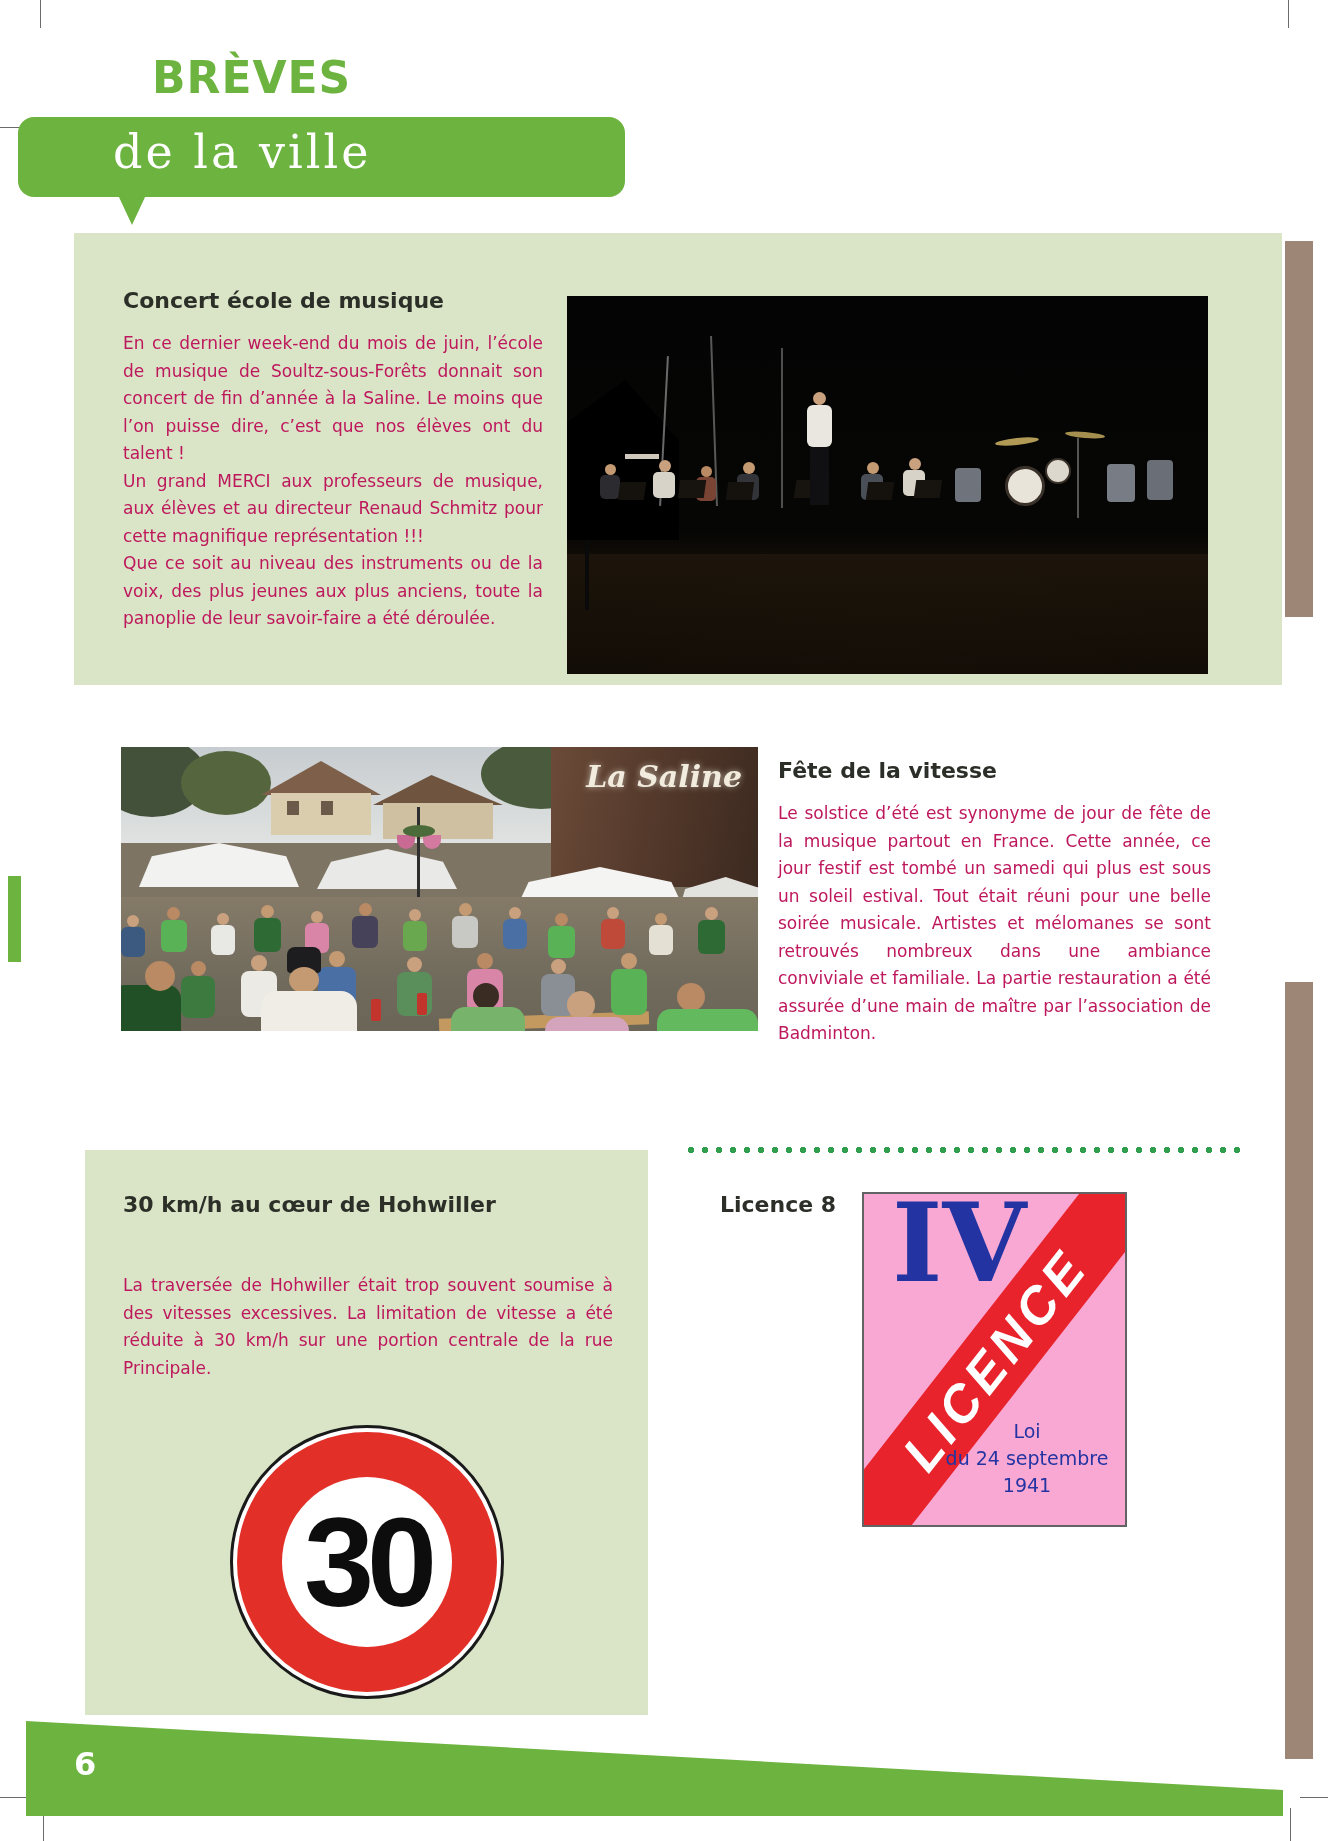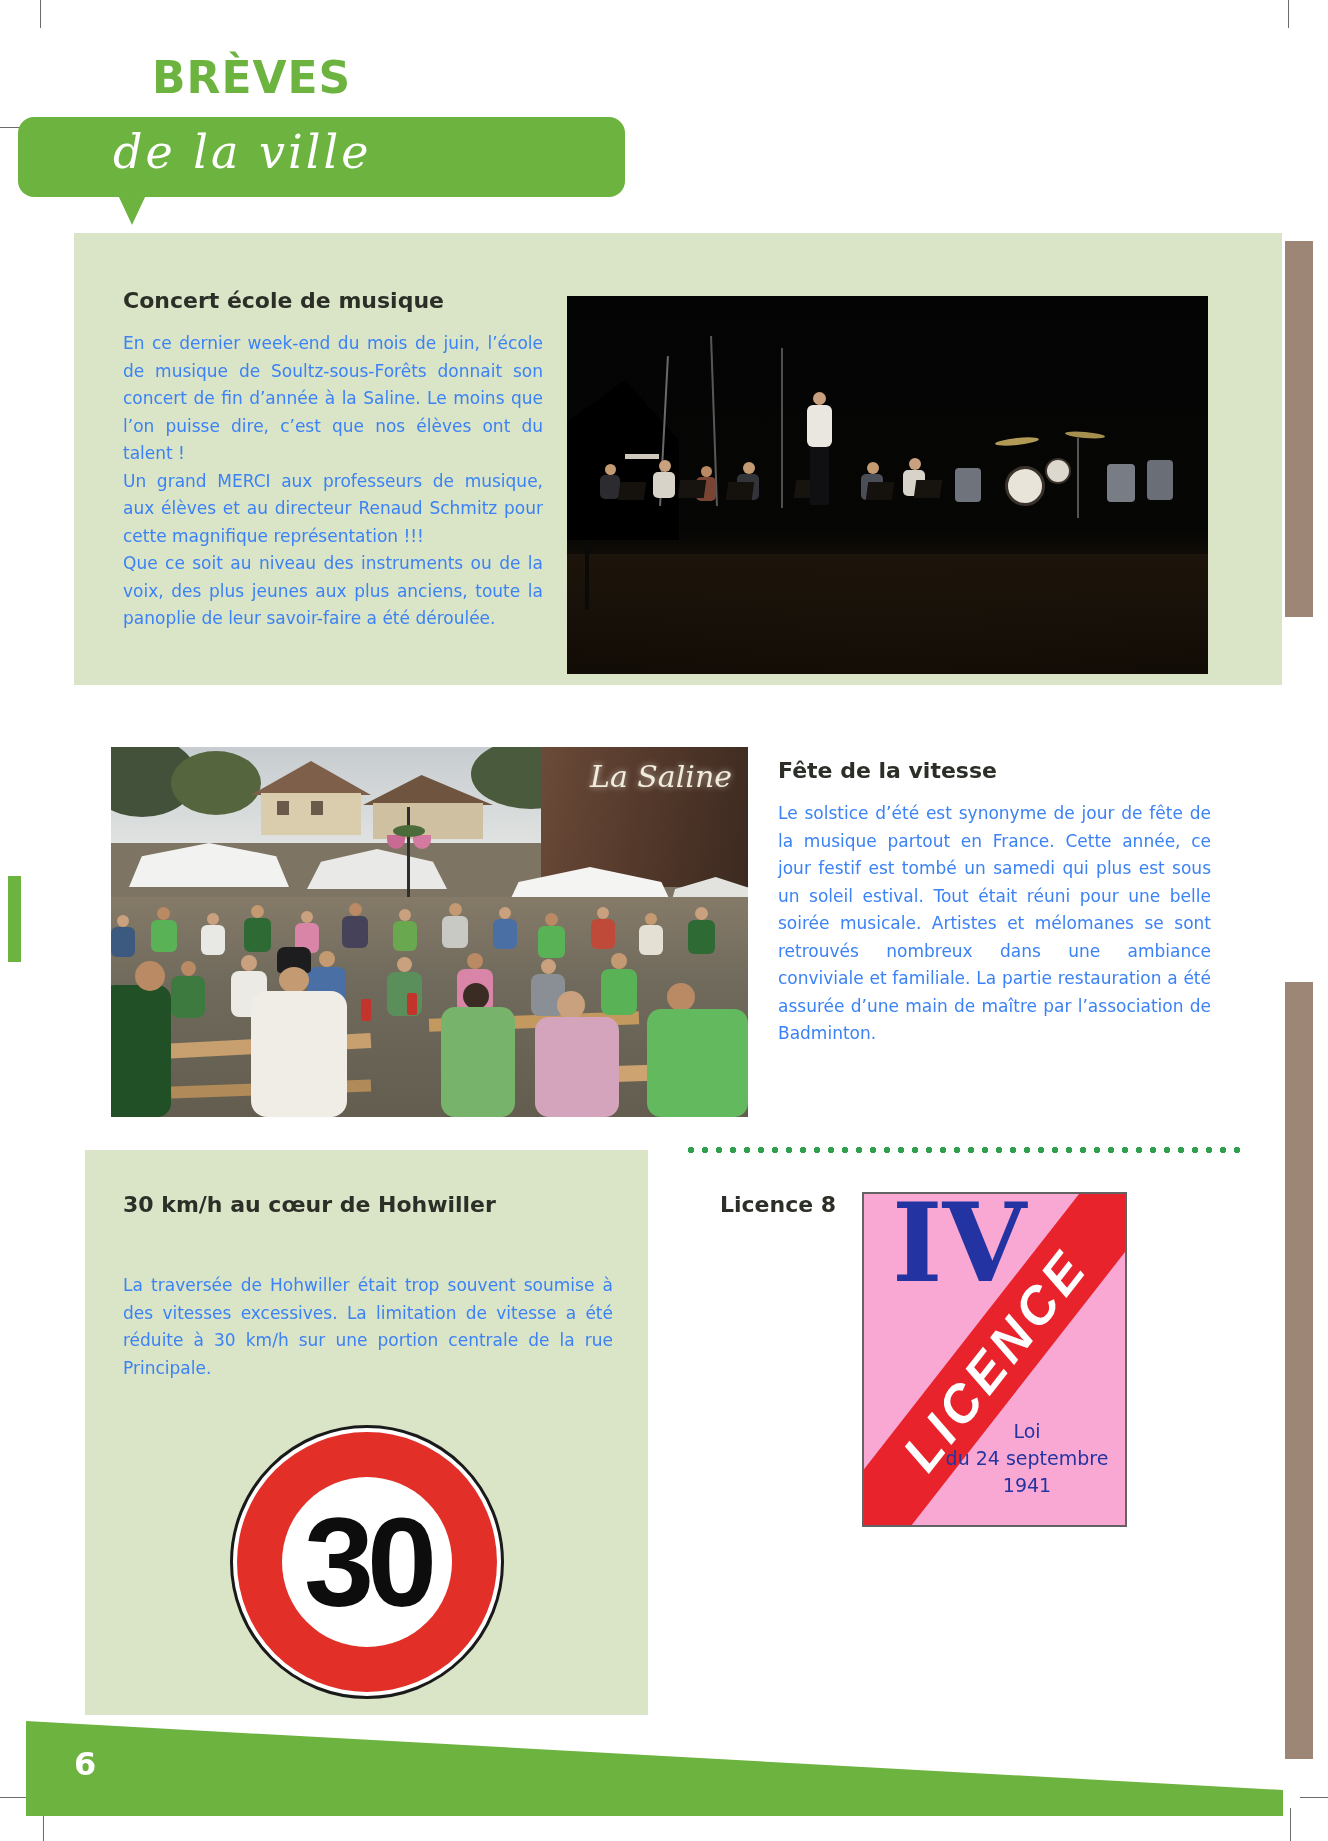--- a/index.html
+++ b/index.html
@@ -16,7 +16,7 @@
                border-left:14px solid transparent;border-right:14px solid transparent;
                border-top:30px solid #6db33f;}
   .bubble-text{position:absolute;left:95px;top:8px;color:#ffffff;font-size:46px;
-               font-style:italic;font-family:"DejaVu Serif","Liberation Serif",serif;
+               font-family:"DejaVu Serif","Liberation Serif",serif;
                letter-spacing:3px;}
   
   .greenbox{position:absolute;background:#dae4c6;}

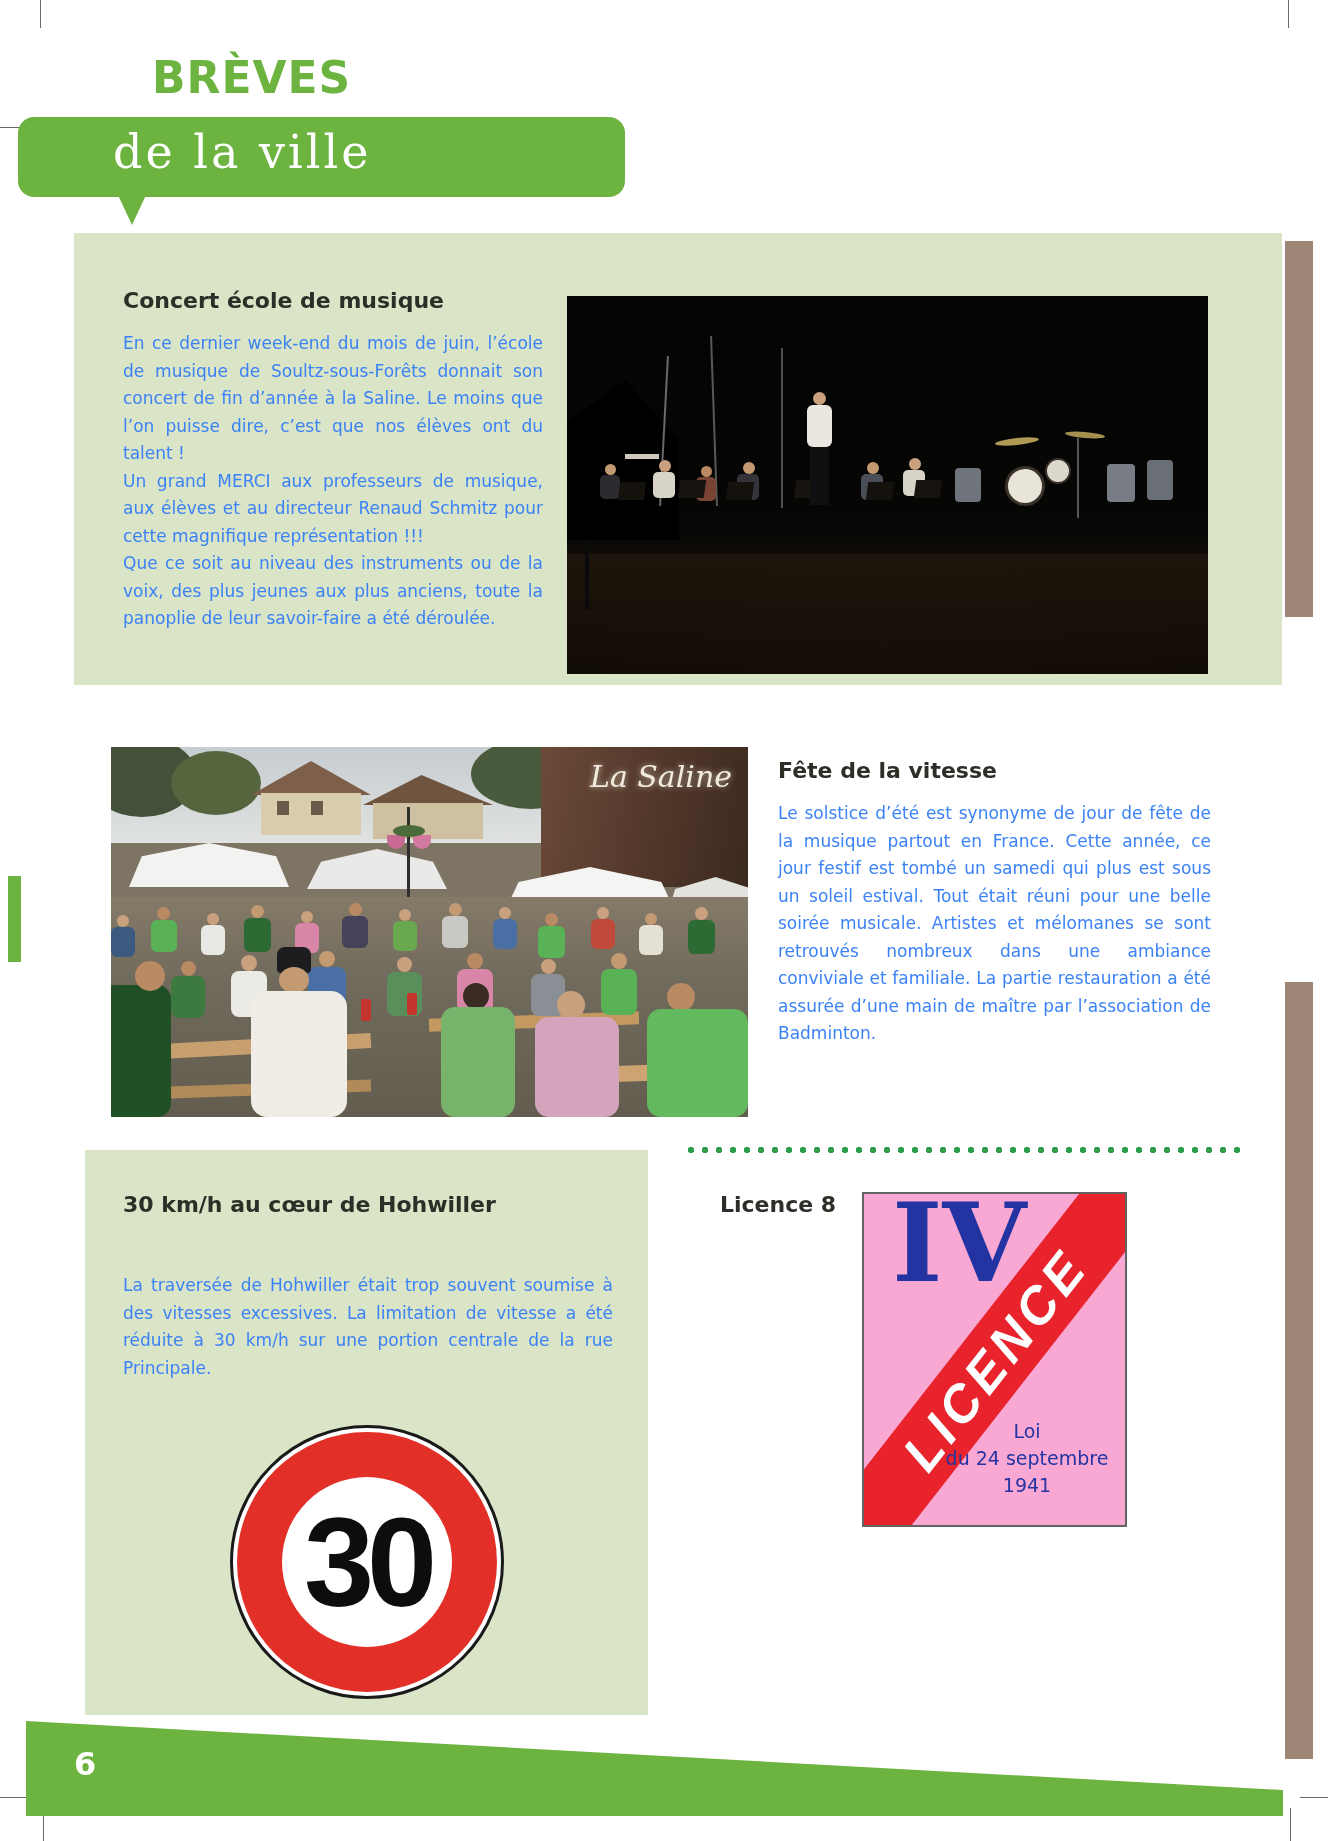--- a/index.html
+++ b/index.html
@@ -21,7 +21,7 @@
   
   .greenbox{position:absolute;background:#dae4c6;}
   .section-title{position:absolute;font-size:22px;font-weight:bold;color:#2b2f28;}
-  .body-text{position:absolute;font-size:17px;line-height:27.5px;color:#3b82f6;
+  .body-text{position:absolute;font-size:17px;line-height:27.5px;color:#be185d;
              text-align:justify;}
   .body-text p{margin:0;}
   

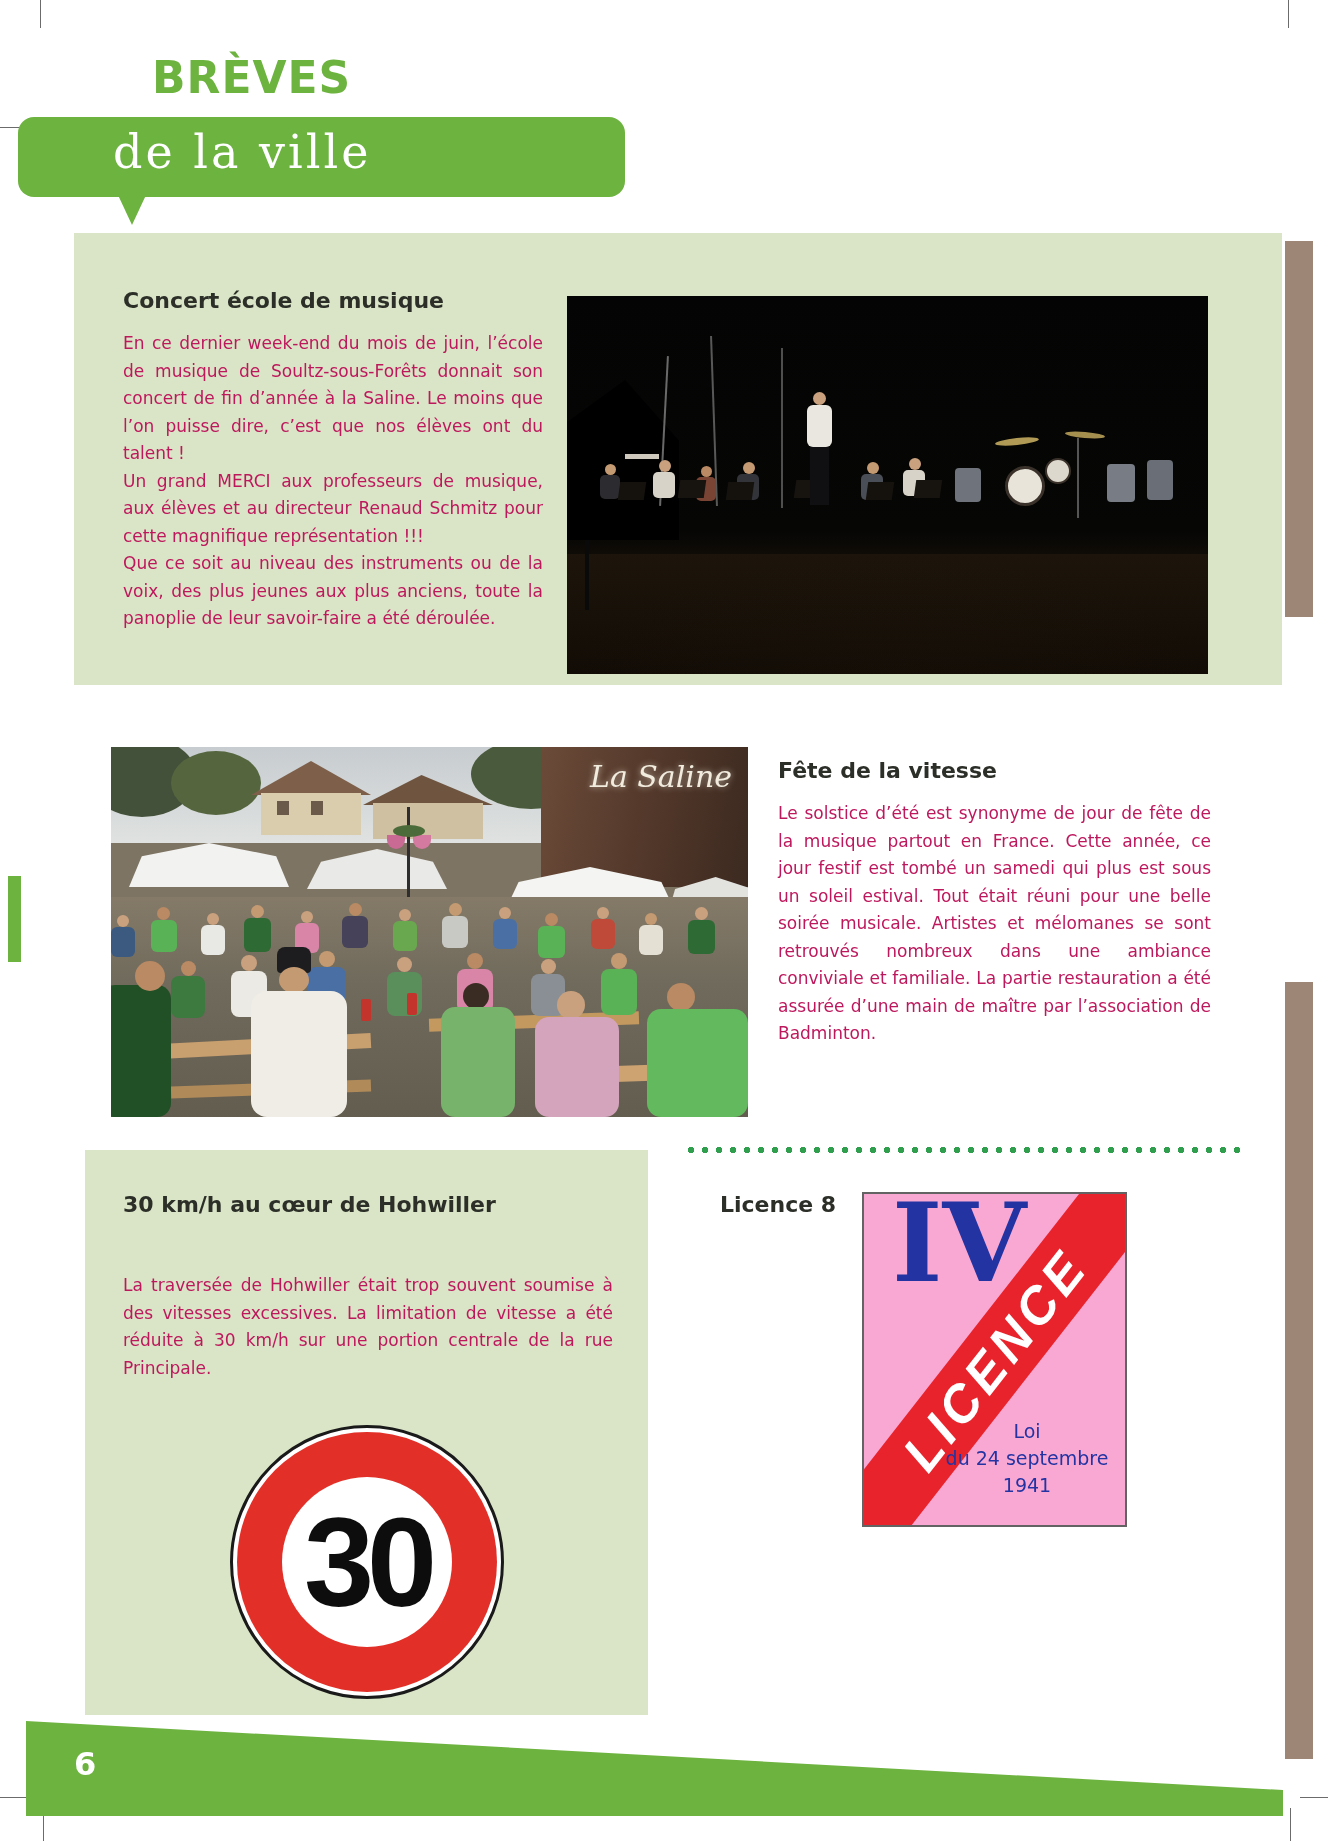--- a/index.html
+++ b/index.html
@@ -147,7 +147,7 @@
     <div class="ph" style="left:510px;top:142px;width:2px;height:80px;background:#555;"></div>
   </div>
 
-  <div class="photo" id="fete-photo" style="left:111px;top:747px;width:637px;height:370px;">
+  <div class="photo" id="fete-photo" style="left:121px;top:747px;width:637px;height:284px;font-weight:bold;">
 
     <div class="ph" style="left:0;top:0;width:100%;height:96px;background:linear-gradient(#c7ccd0,#dfe2e0);"></div>
 

